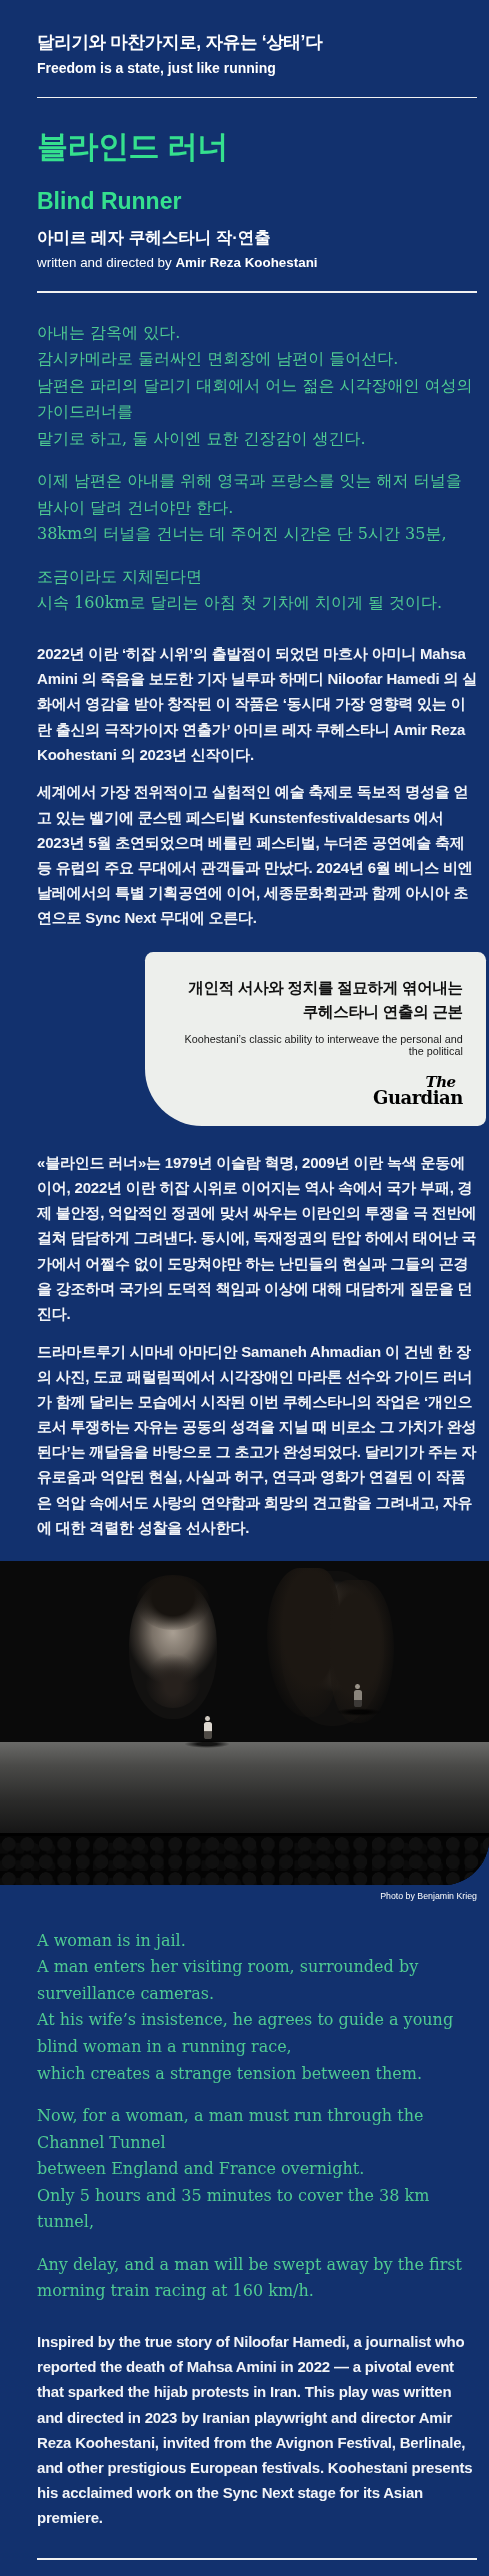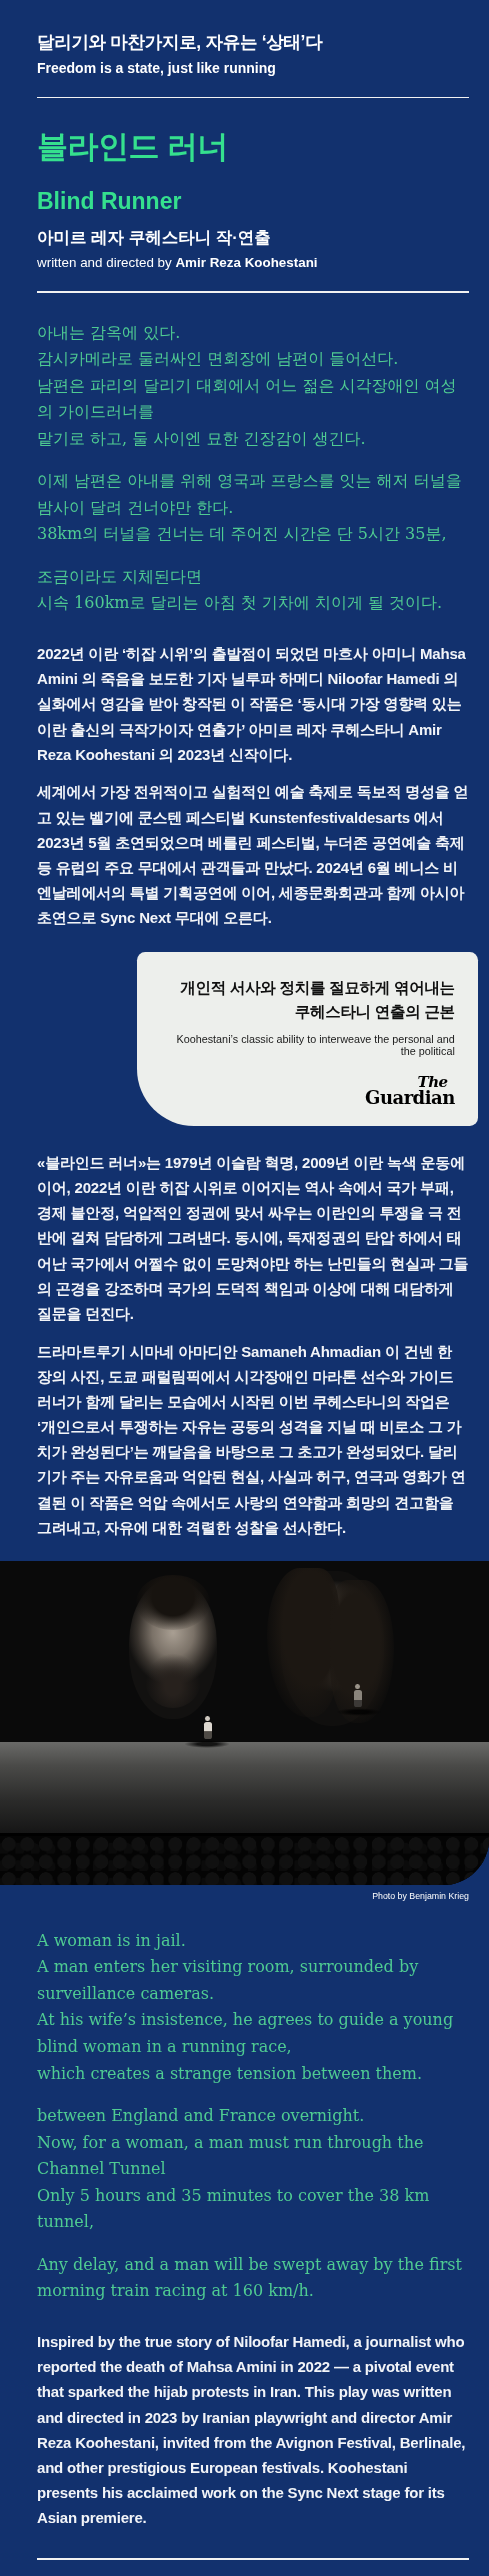--- a/index.html
+++ b/index.html
@@ -14,7 +14,7 @@
     background:var(--bg); overflow:hidden;
     font-family:"Liberation Sans", sans-serif; color:var(--ink);
   }
-  .content{padding:0 20px 0 37px;}
+  .content{padding:0 12px 0 37px;}
   .rule{height:1.5px;background:#f2f2f2;border:none;margin:0;}
 
   

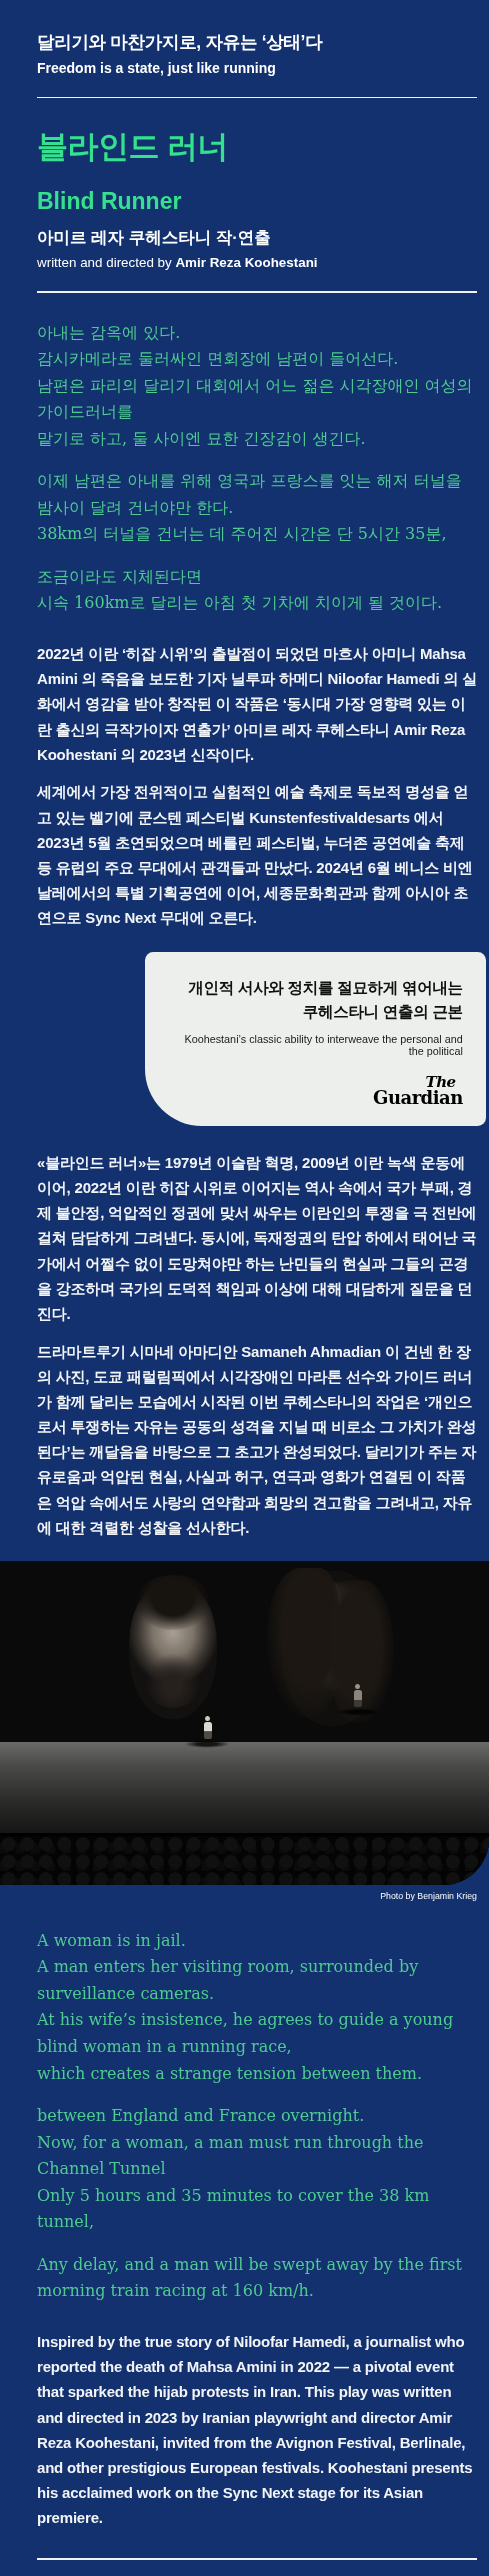--- a/index.html
+++ b/index.html
@@ -187,8 +187,8 @@
         <div class="ln">At his wife’s insistence, he agrees to guide a young blind woman in a running race,</div>
         <div class="ln">which creates a strange tension between them.</div>
         <div class="ln blank"></div>
+        <div class="ln">Now, for a woman, a man must run through the Channel Tunnel</div>
         <div class="ln">between England and France overnight.</div>
-        <div class="ln">Now, for a woman, a man must run through the Channel Tunnel</div>
         <div class="ln">Only 5 hours and 35 minutes to cover the 38 km tunnel,</div>
         <div class="ln blank"></div>
         <div class="ln">Any delay, and a man will be swept away by the first morning train racing at 160 km/h.</div>

